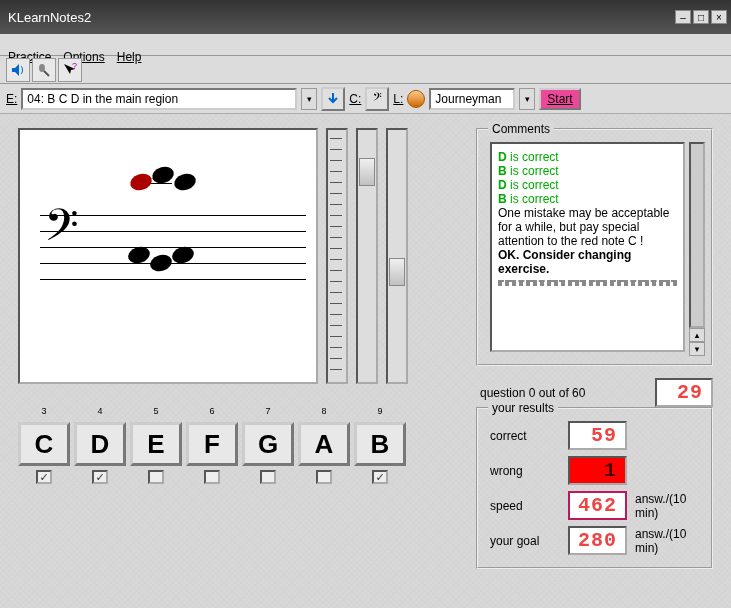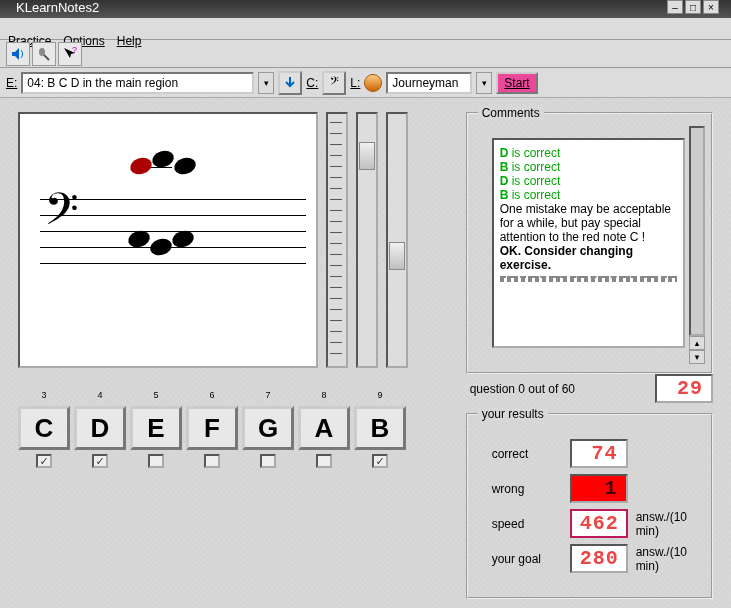--- a/index.html
+++ b/index.html
@@ -15,12 +15,12 @@
     repeating-linear-gradient(-45deg, #d4d4d4 0, #d4d4d4 1px, transparent 1px, transparent 4px);
 }
 .titlebar {
-  height: 18px;
+  height: 34px;
   background: linear-gradient(#333, #555);
   color: #fff;
   display: flex;
-  align-items: flex-start;
-  padding: 0 12px;
+  align-items: center;
+  padding: 0 4px;
   font-size: 13px;
 }
 .titlebar .title { flex: 1; padding-left: 4px; }

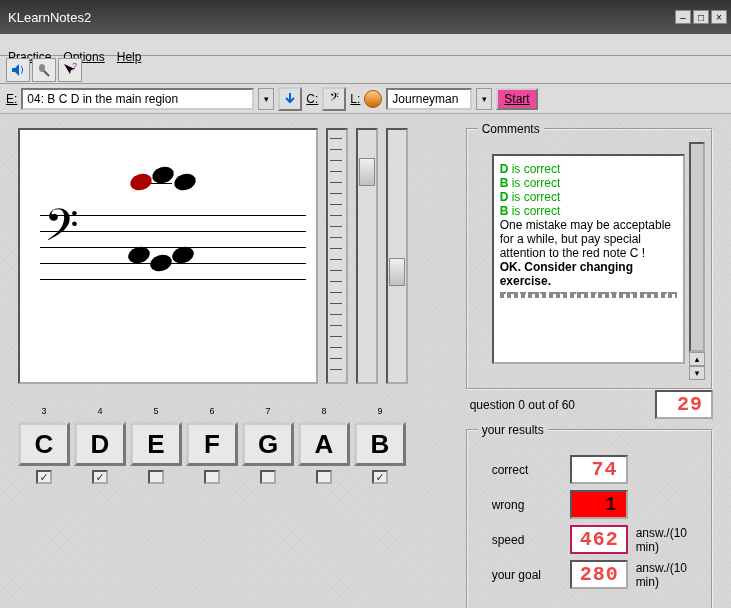--- a/index.html
+++ b/index.html
@@ -303,7 +303,7 @@
 
 <div class="exercise-bar">
   <span class="lbl">E:</span>
-  <div class="combo" style="width:233px">
+  <div class="combo" style="width:276px">
     <span>04: B C D in the main region</span>
   </div>
   <div class="combo-btn">▾</div>

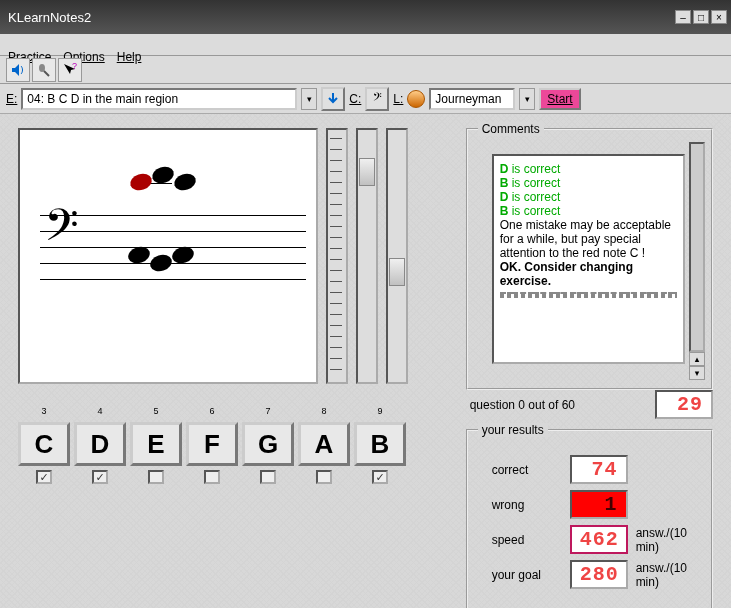--- a/index.html
+++ b/index.html
@@ -213,8 +213,8 @@
 }
 .fieldset {
   border: 2px groove #eee;
-  padding: 24px;
-  margin-bottom: 0;
+  padding: 12px;
+  margin-bottom: 12px;
   position: relative;
 }
 .fieldset .legend {

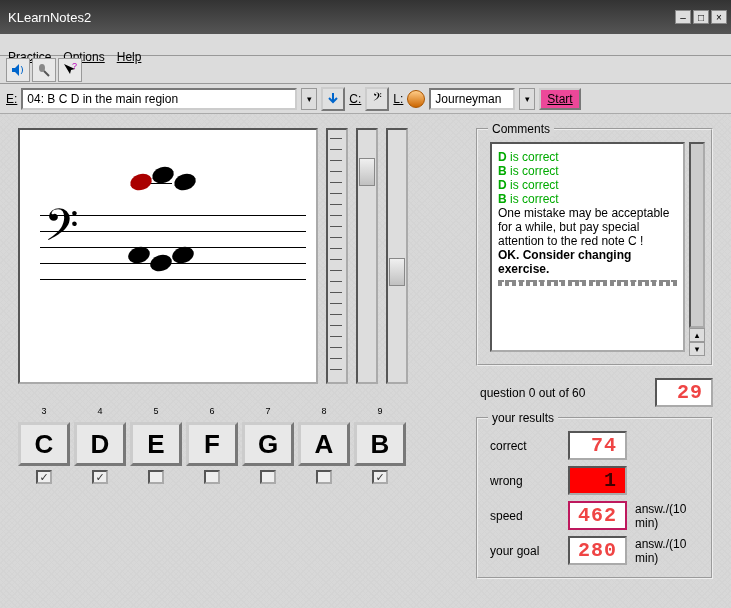--- a/index.html
+++ b/index.html
@@ -240,7 +240,6 @@
   display: flex;
   align-items: center;
   gap: 20px;
-  margin-bottom: 10px;
   padding-left: 4px;
 }
 .lcd {

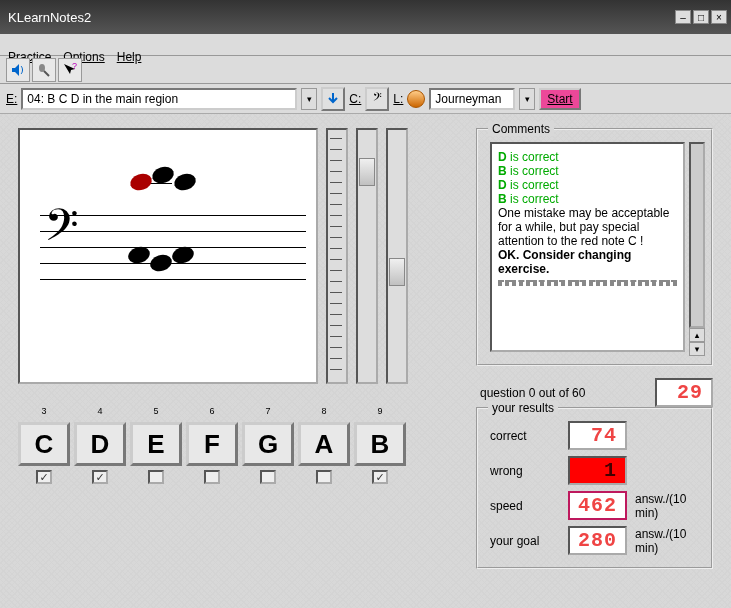--- a/index.html
+++ b/index.html
@@ -444,7 +444,7 @@
       <span class="legend">your results</span>
       <div class="results-grid">
         <span>correct</span>
-        <div class="lcd">74</div>
+        <div class="lcd">59</div>
         <span></span>
         <span>wrong</span>
         <div class="lcd red">1</div>

